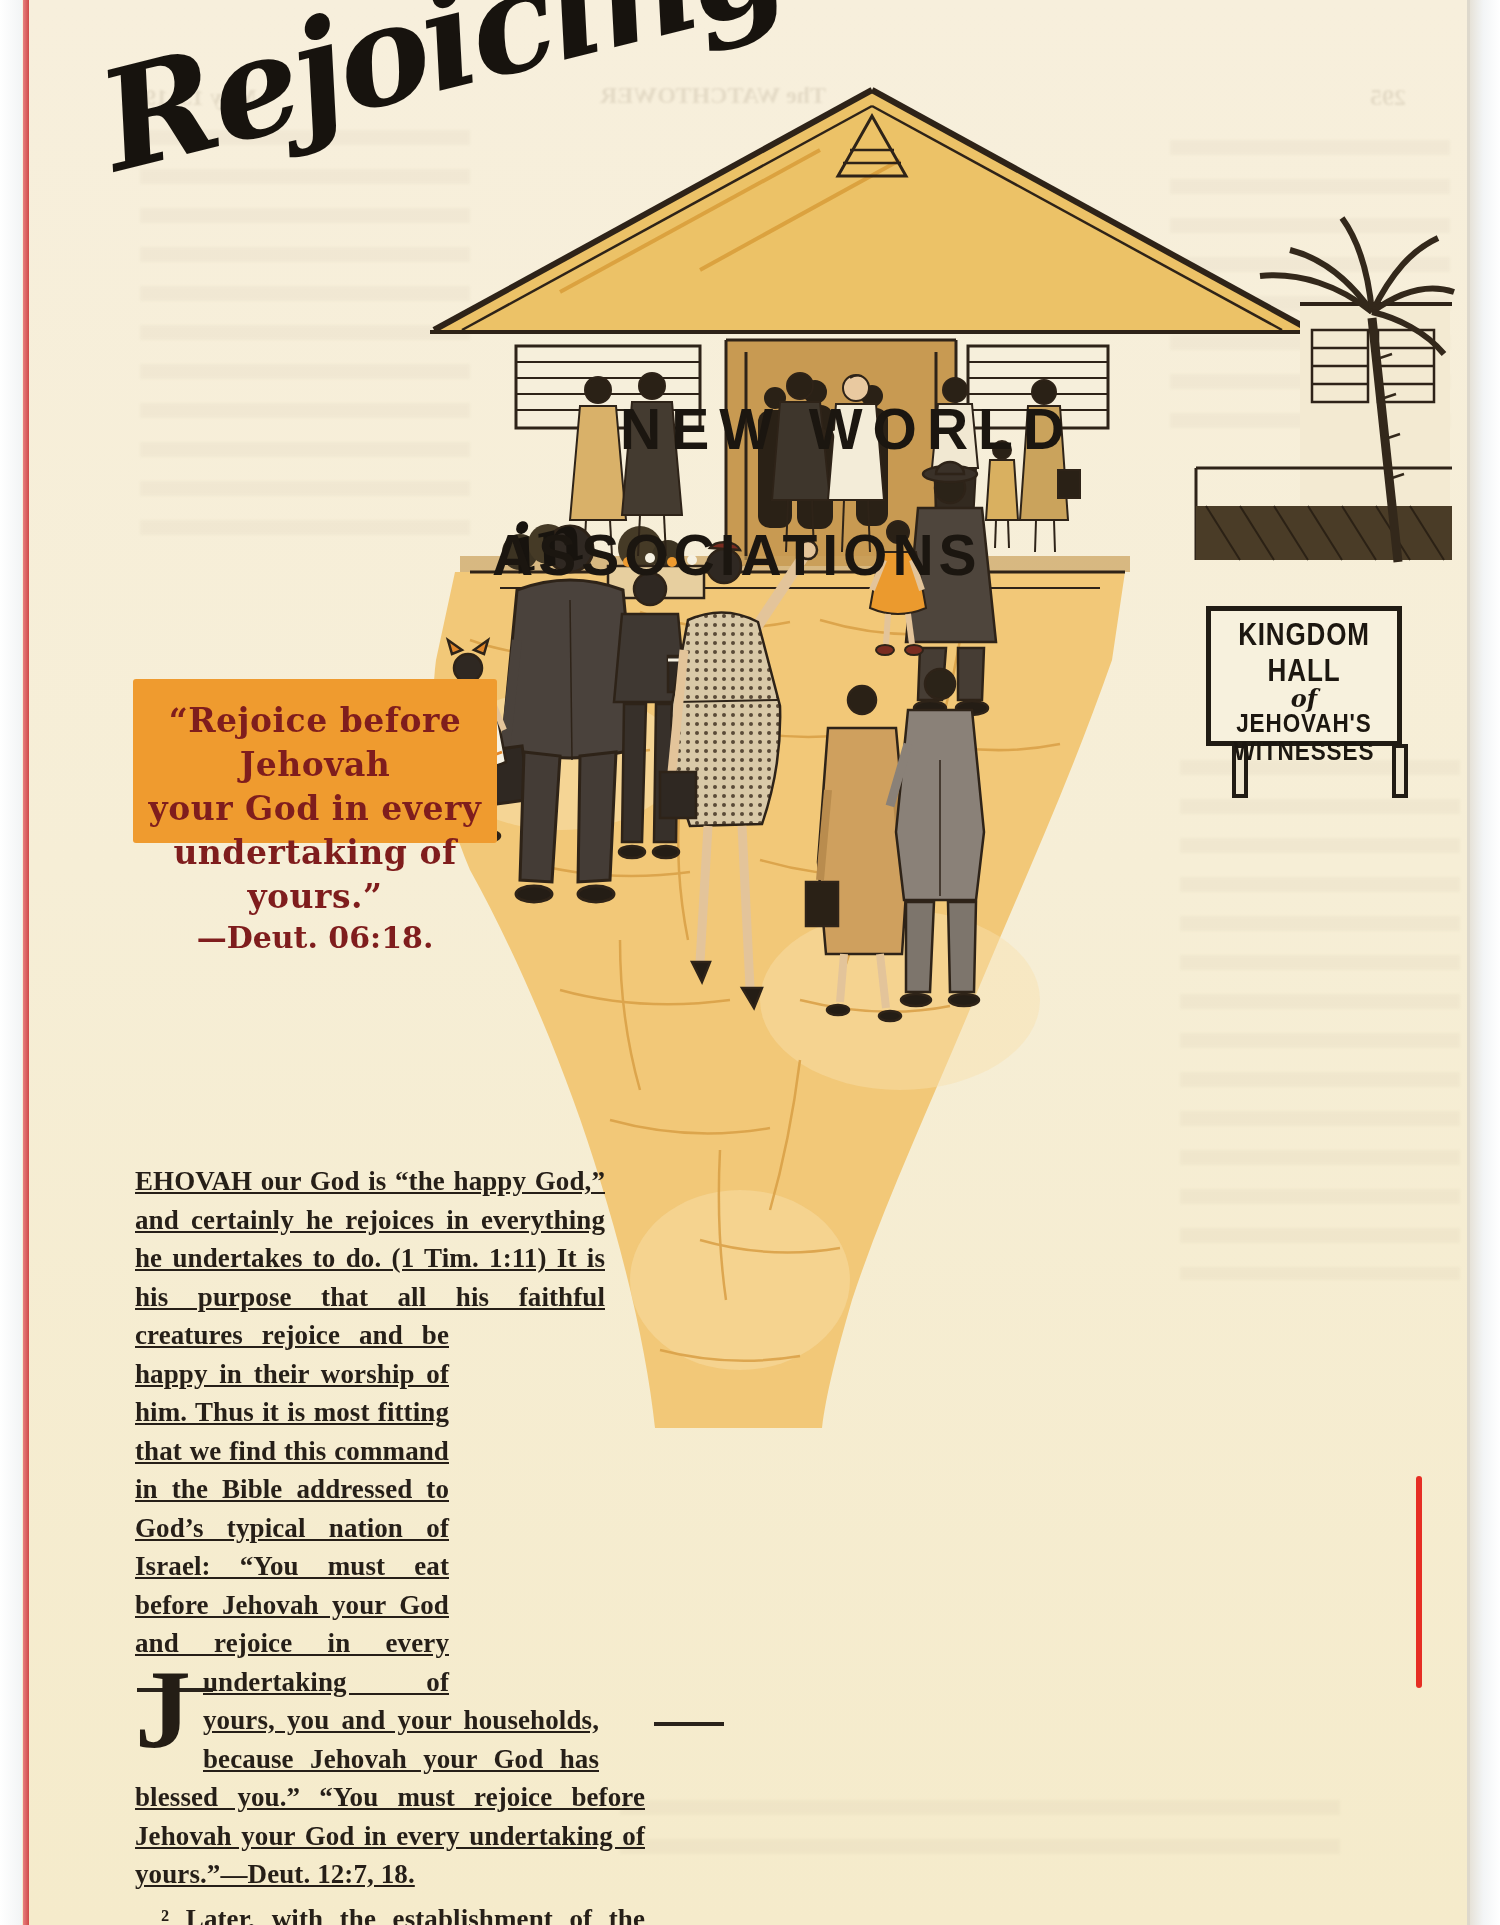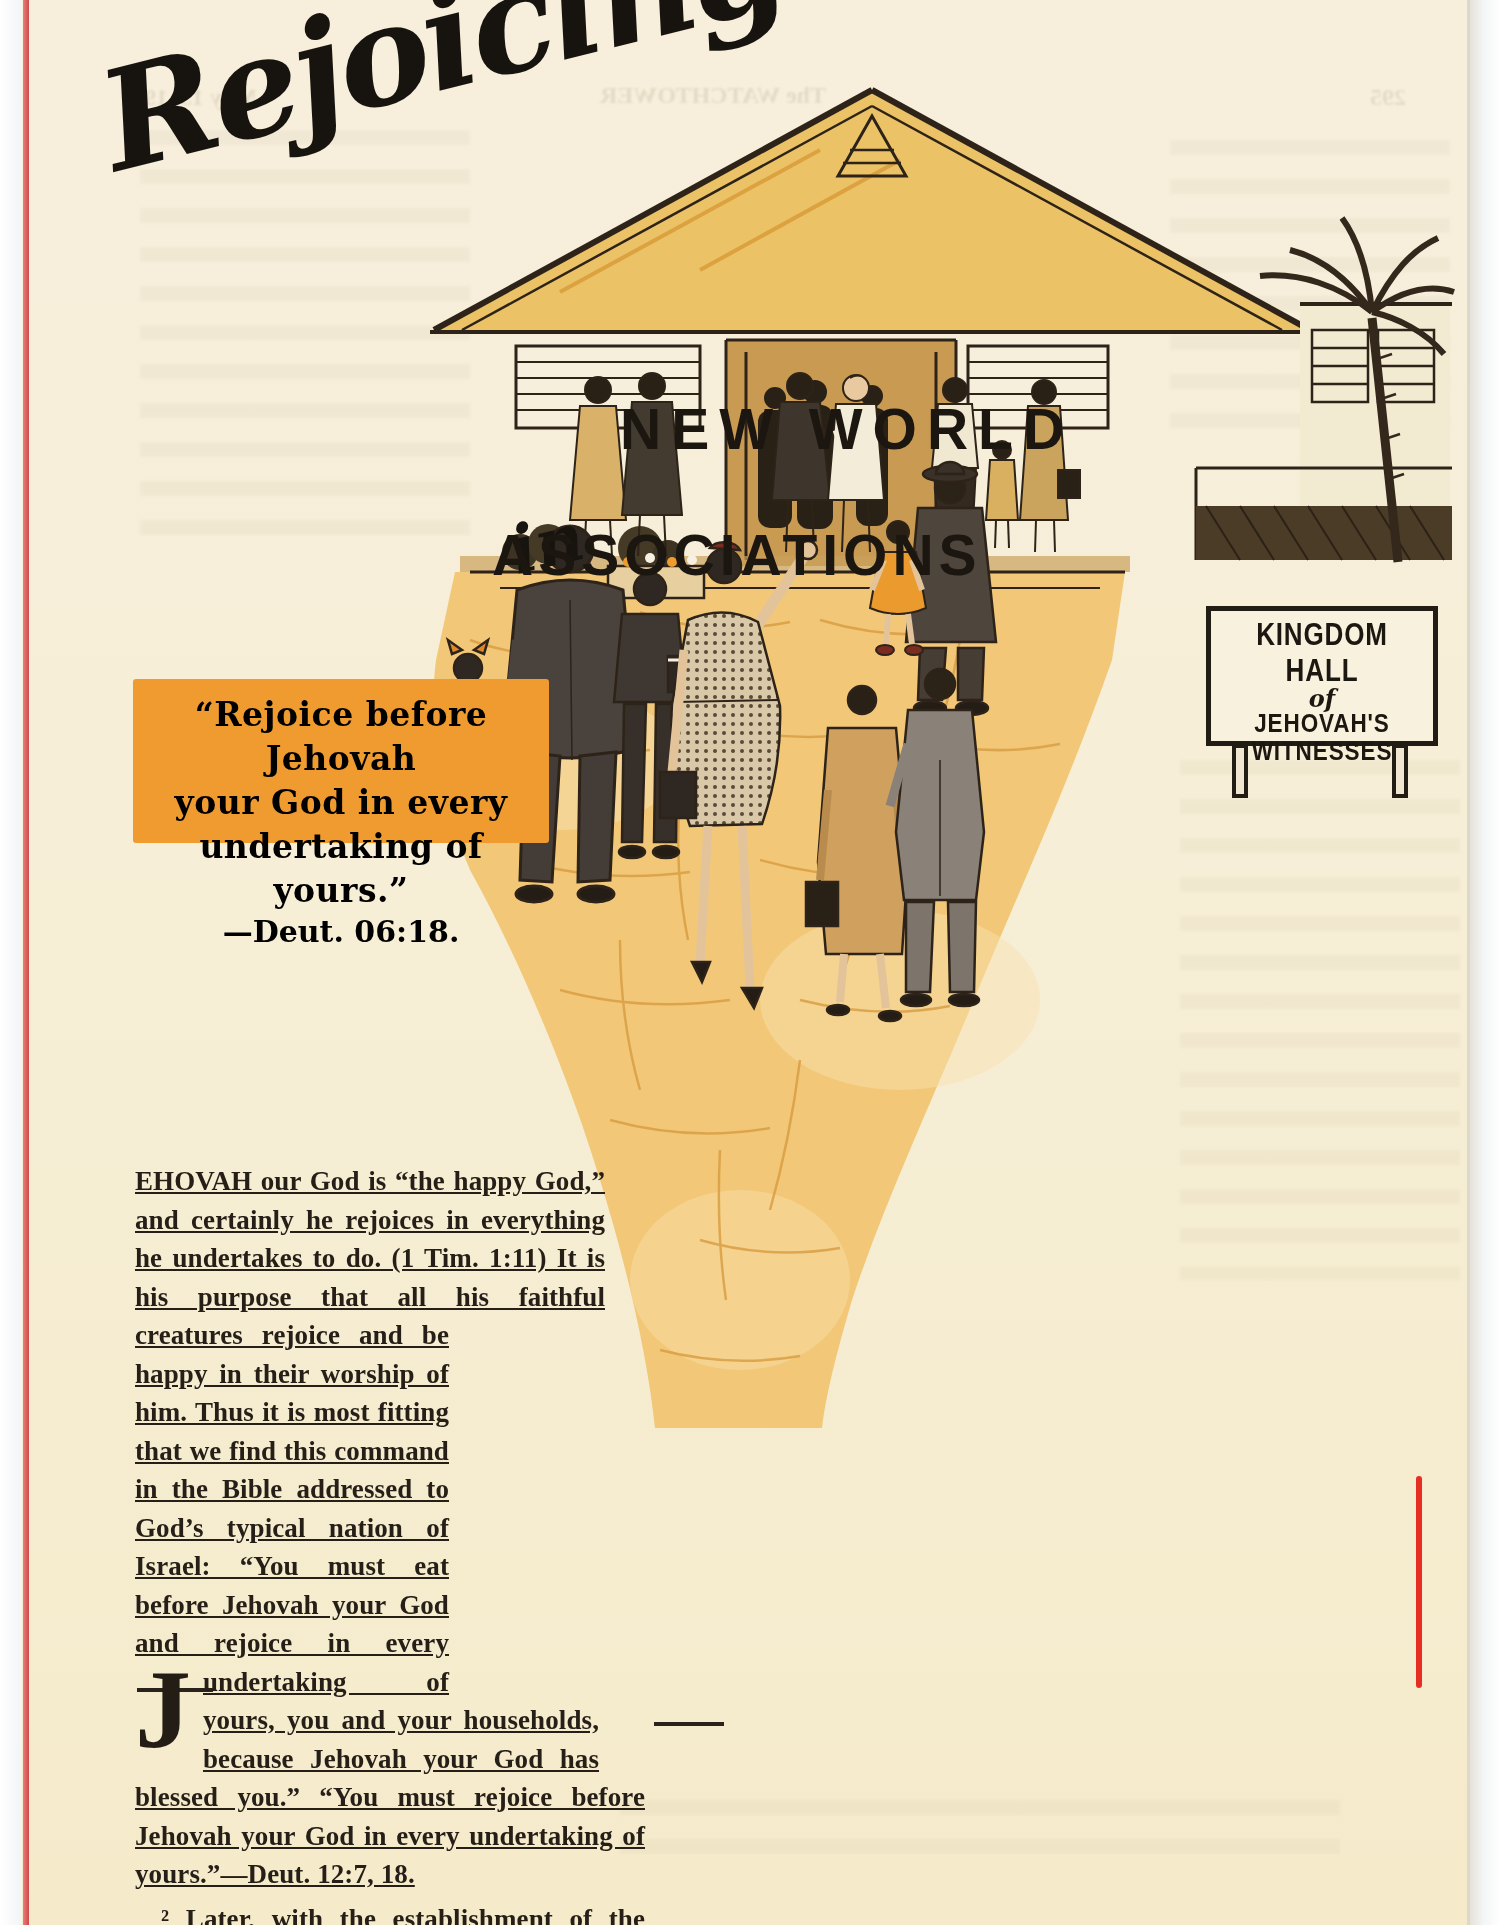--- a/index.html
+++ b/index.html
@@ -50,7 +50,7 @@
   #fnr-right{left:654px;top:1722px;width:70px;}
 
   
-  .kh-sign{position:absolute;left:1206px;top:606px;width:232px;height:140px;background:#f7f1dd;
+  .kh-sign{position:absolute;left:1206px;top:606px;width:196px;height:140px;background:#f7f1dd;
      border:5px solid #211c14;box-sizing:border-box;text-align:center;color:#1c1710;
      font-family:"Liberation Sans",sans-serif;z-index:3;}
   .kh1{font-size:31px;font-weight:700;transform:scaleX(.84);letter-spacing:1px;margin-top:6px;}

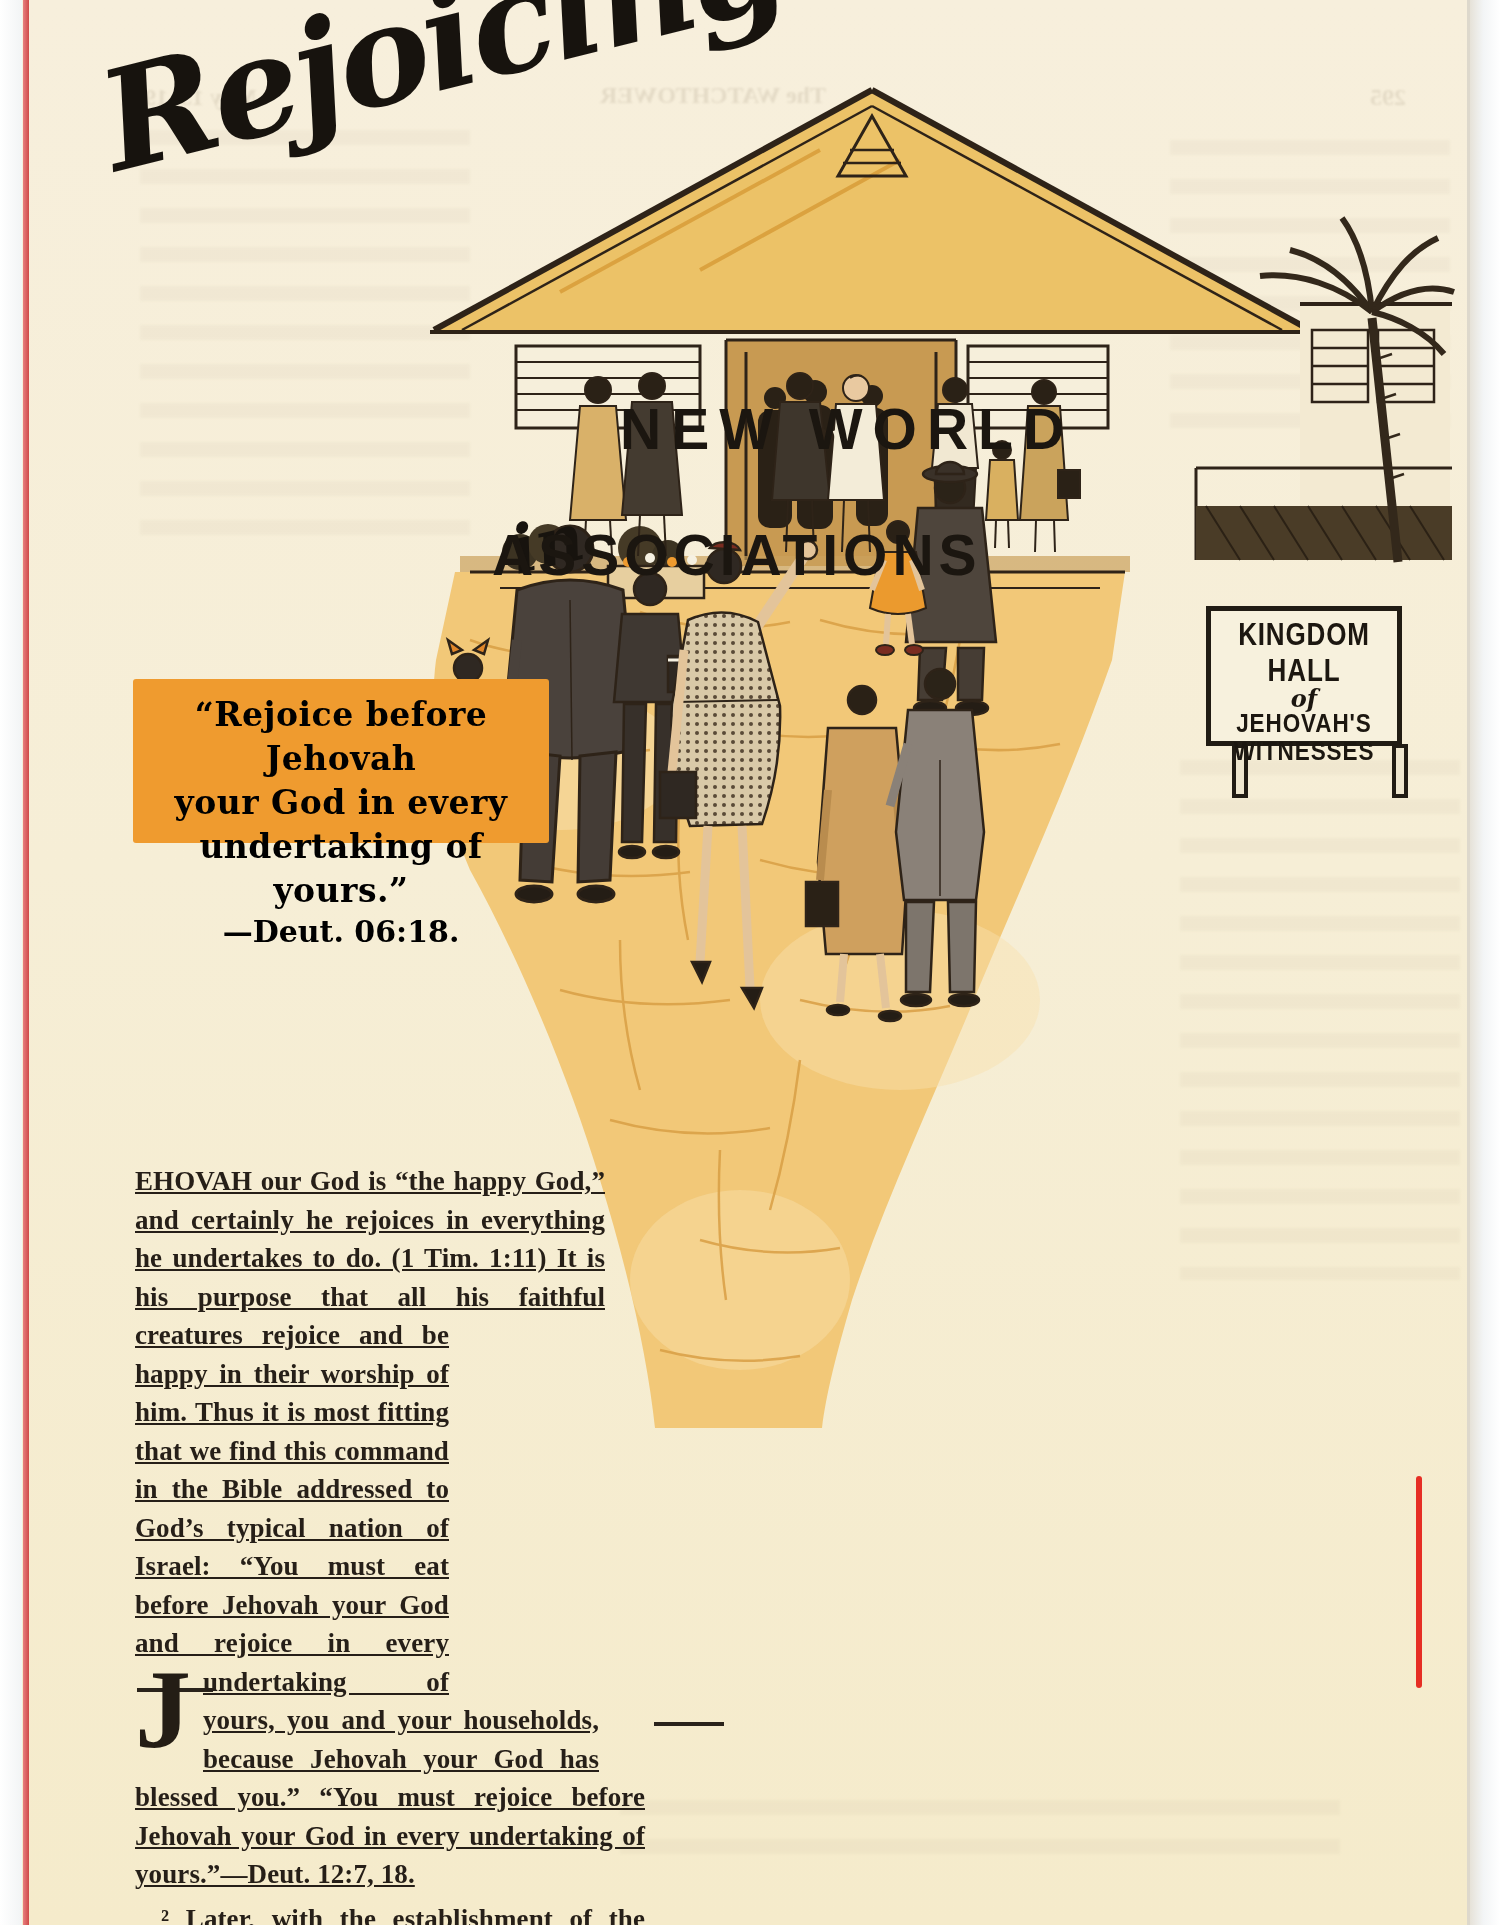--- a/index.html
+++ b/index.html
@@ -28,8 +28,8 @@
   .bt2{left:492px;top:252px;font-size:57px;letter-spacing:5px;}
 
   
-  .quote-box{position:absolute;left:133px;top:343px;width:416px;height:164px;background:#ef9b2f;
-     border-radius:3px;text-align:center;color:#000000;padding-top:14px;box-sizing:border-box;}
+  .quote-box{position:absolute;left:133px;top:343px;width:364px;height:164px;background:#ef9b2f;
+     border-radius:3px;text-align:center;color:#7f1d1d;padding-top:20px;box-sizing:border-box;}
   .quote-box .ql{font:700 33px/44px "DejaVu Serif",serif;letter-spacing:.5px;}
   .quote-box .qa{font:700 30px/38px "DejaVu Serif",serif;}
 

